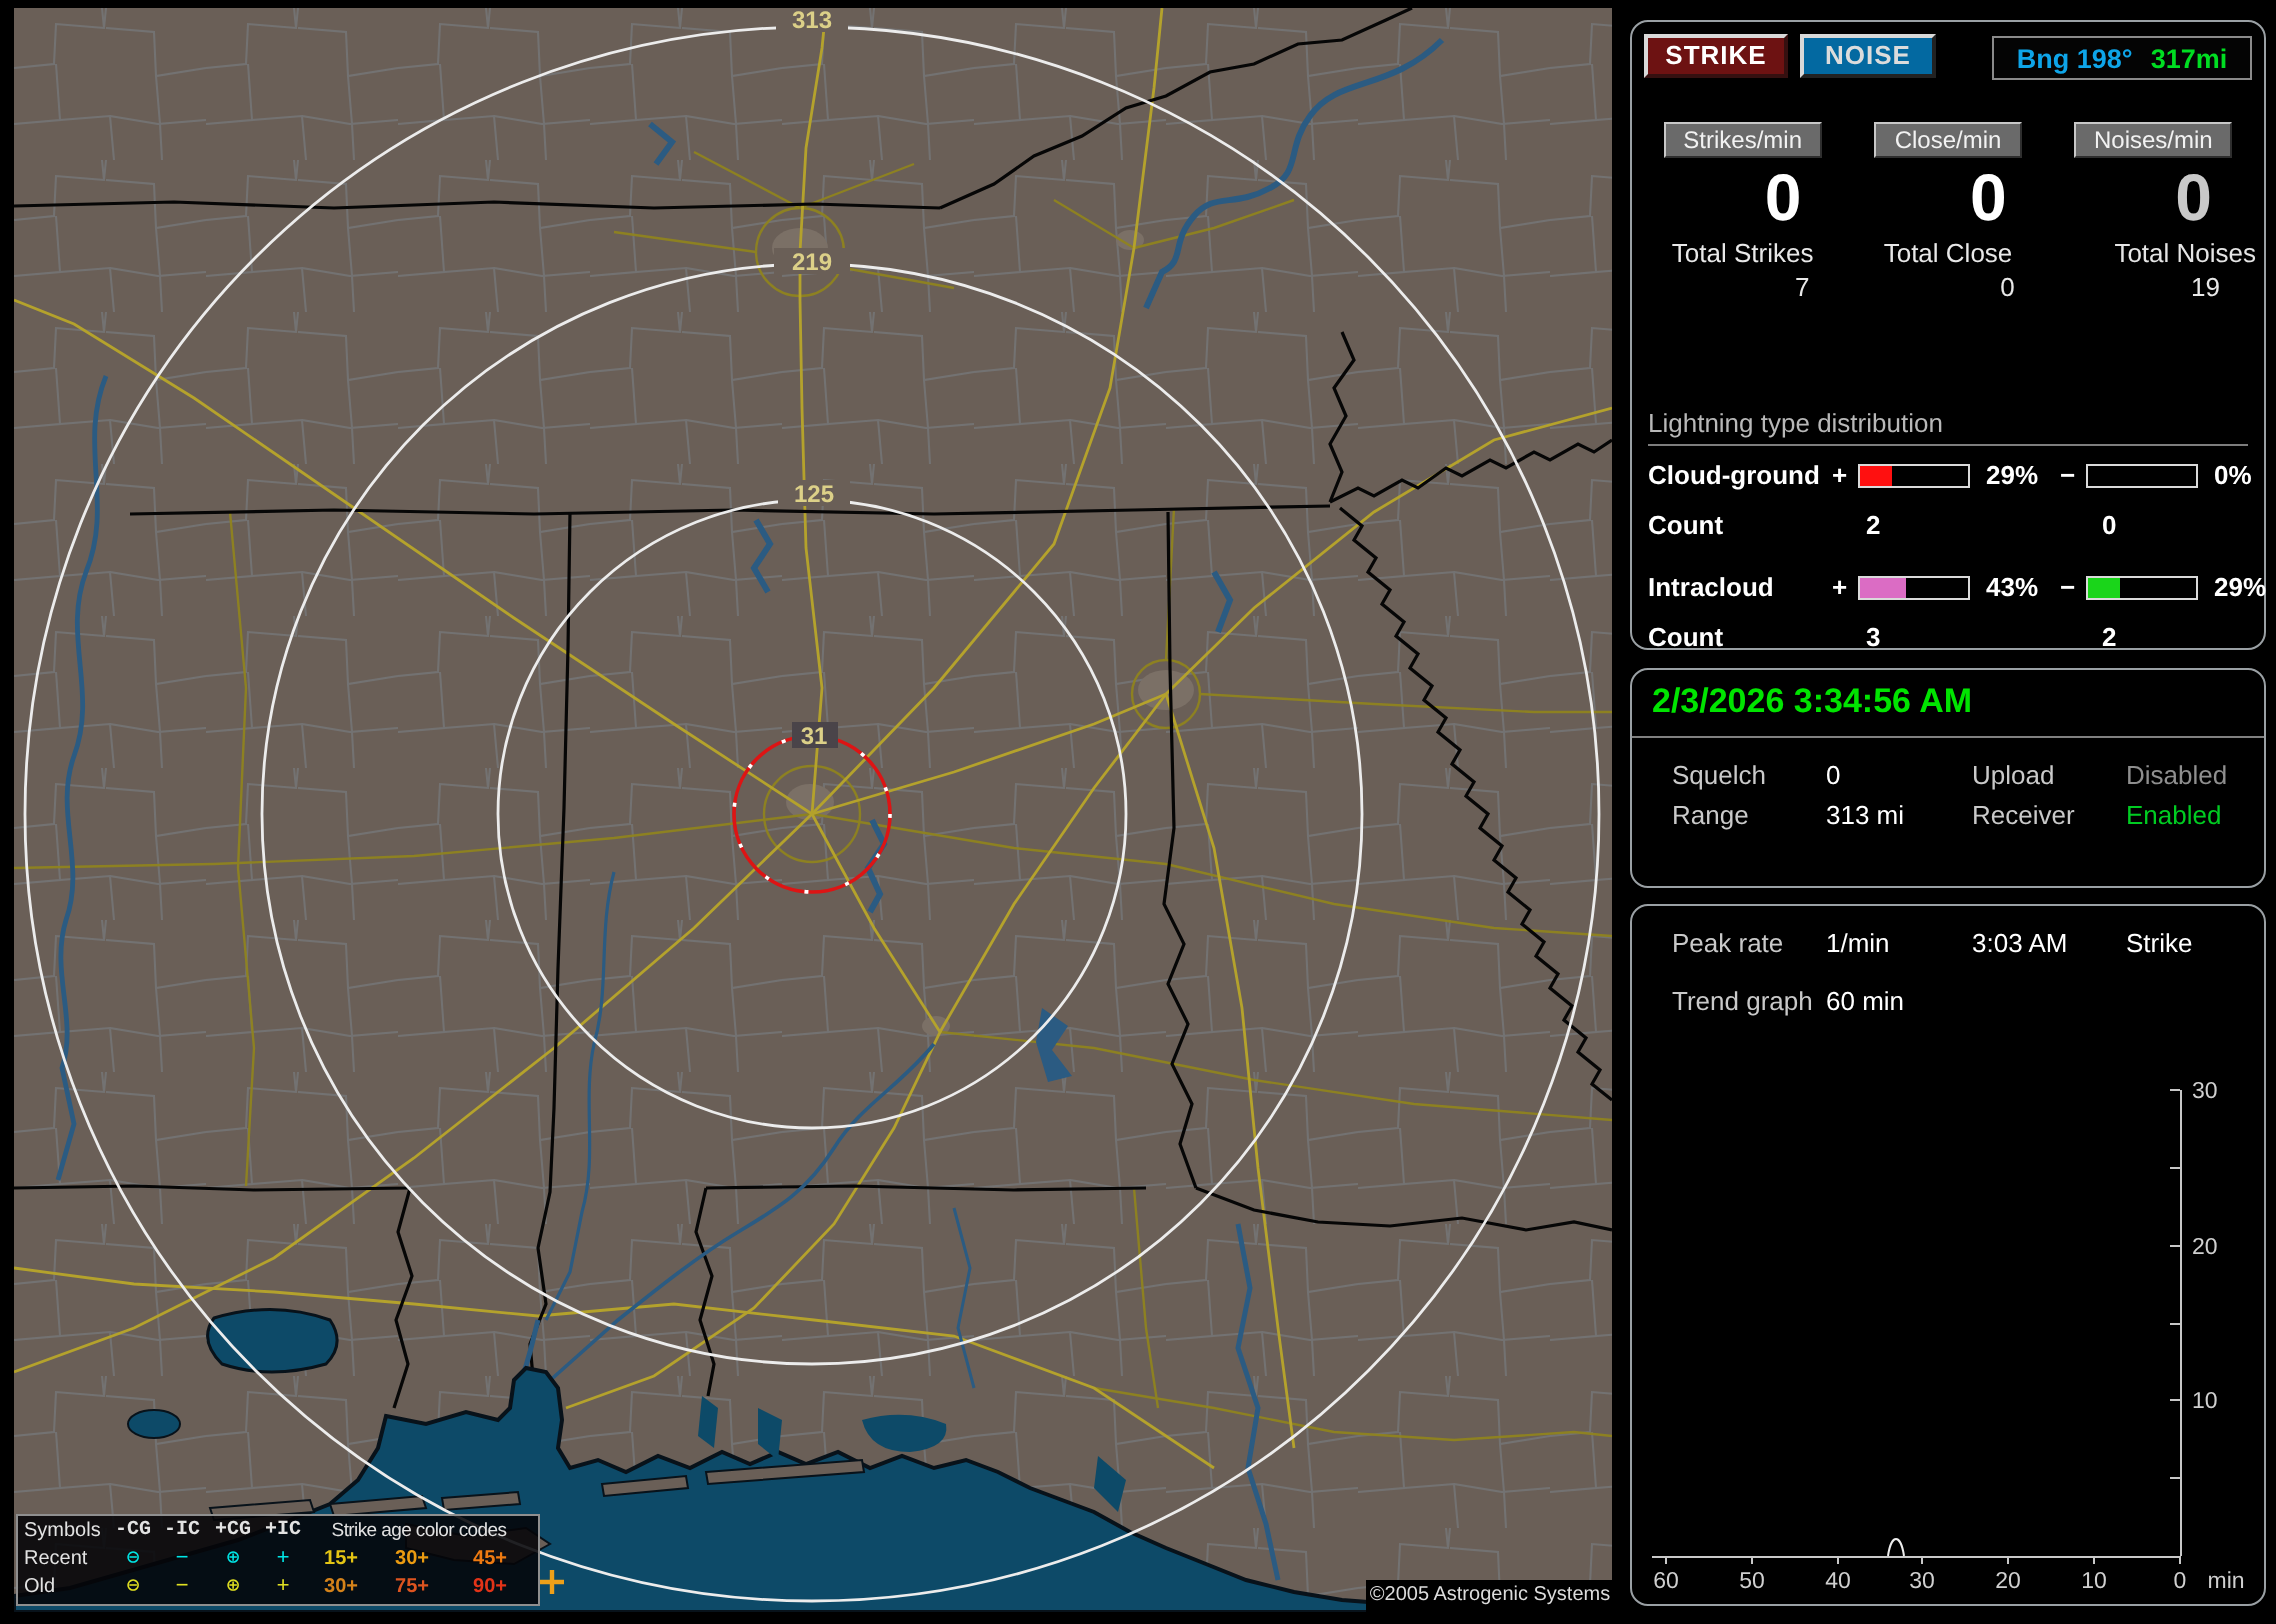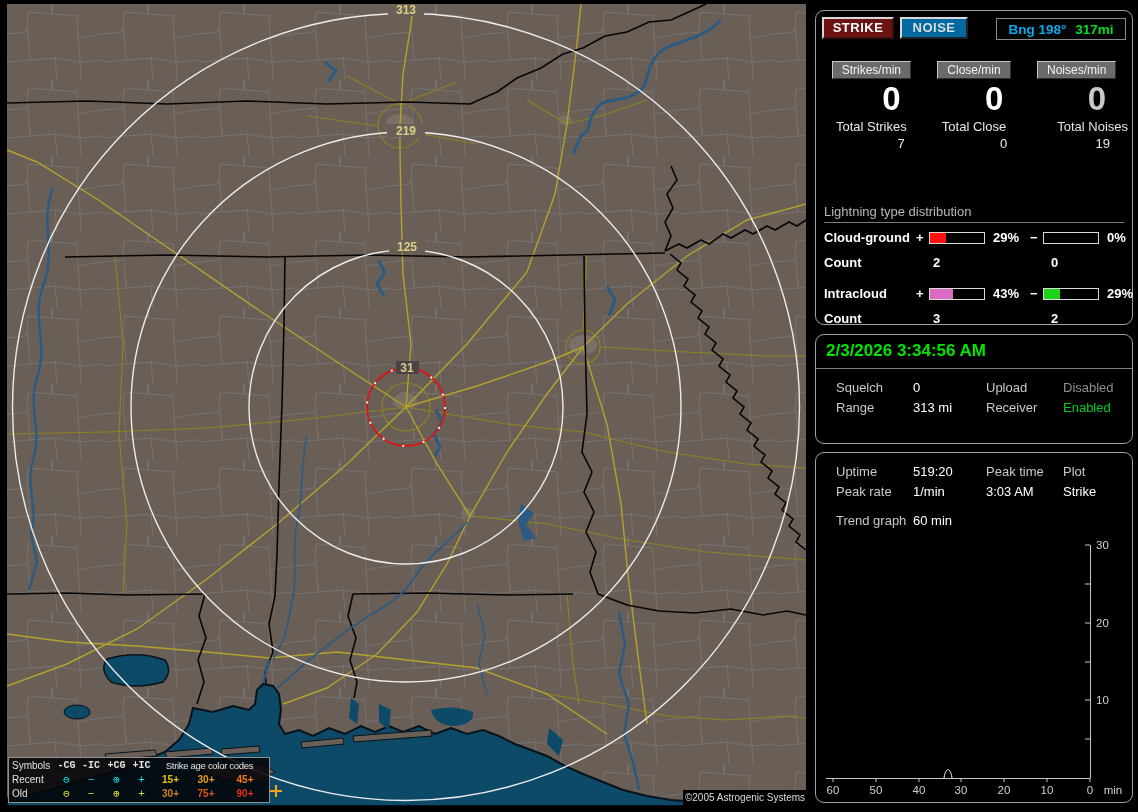--- a/index.html
+++ b/index.html
@@ -325,12 +325,6 @@
 <div id="panel3" class="panel">
   <div class="kv-rows">
     <div class="kv">
-      <span class="k">Uptime</span>
-      <span class="v">519:20</span>
-      <span class="k">Peak time</span>
-      <span class="k">Plot</span>
-    </div>
-    <div class="kv">
       <span class="k">Peak rate</span>
       <span class="v">1/min</span>
       <span class="v">3:03 AM</span>

